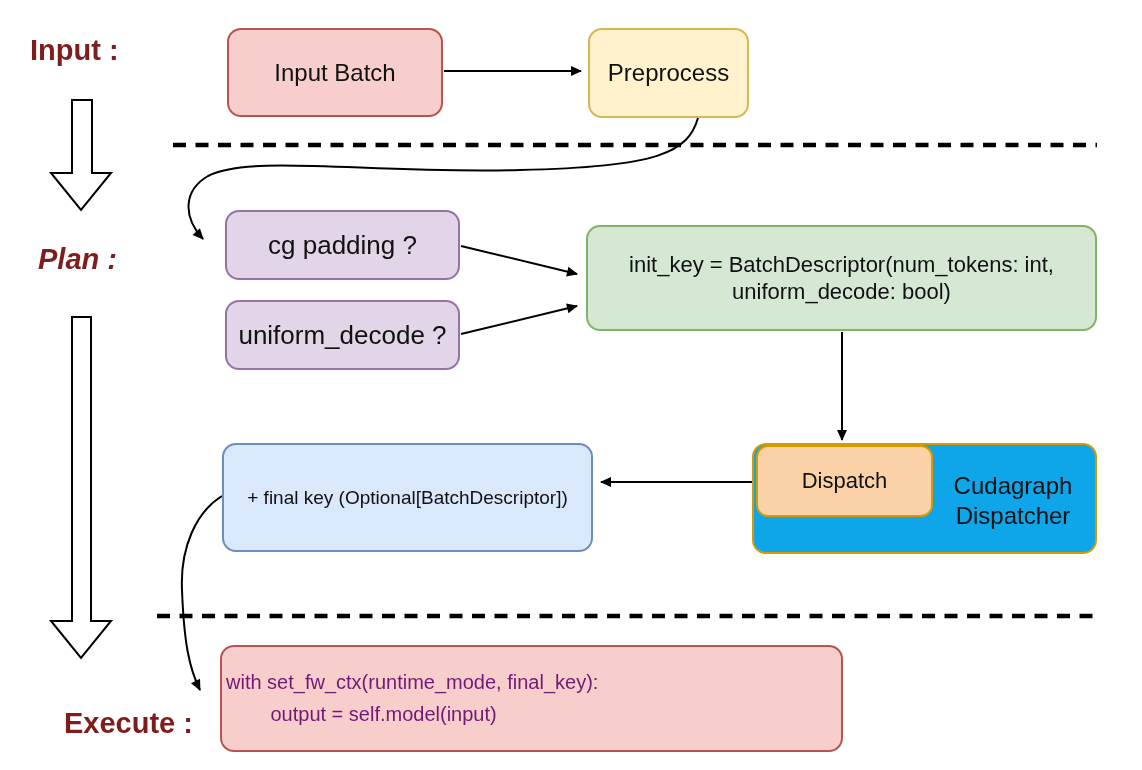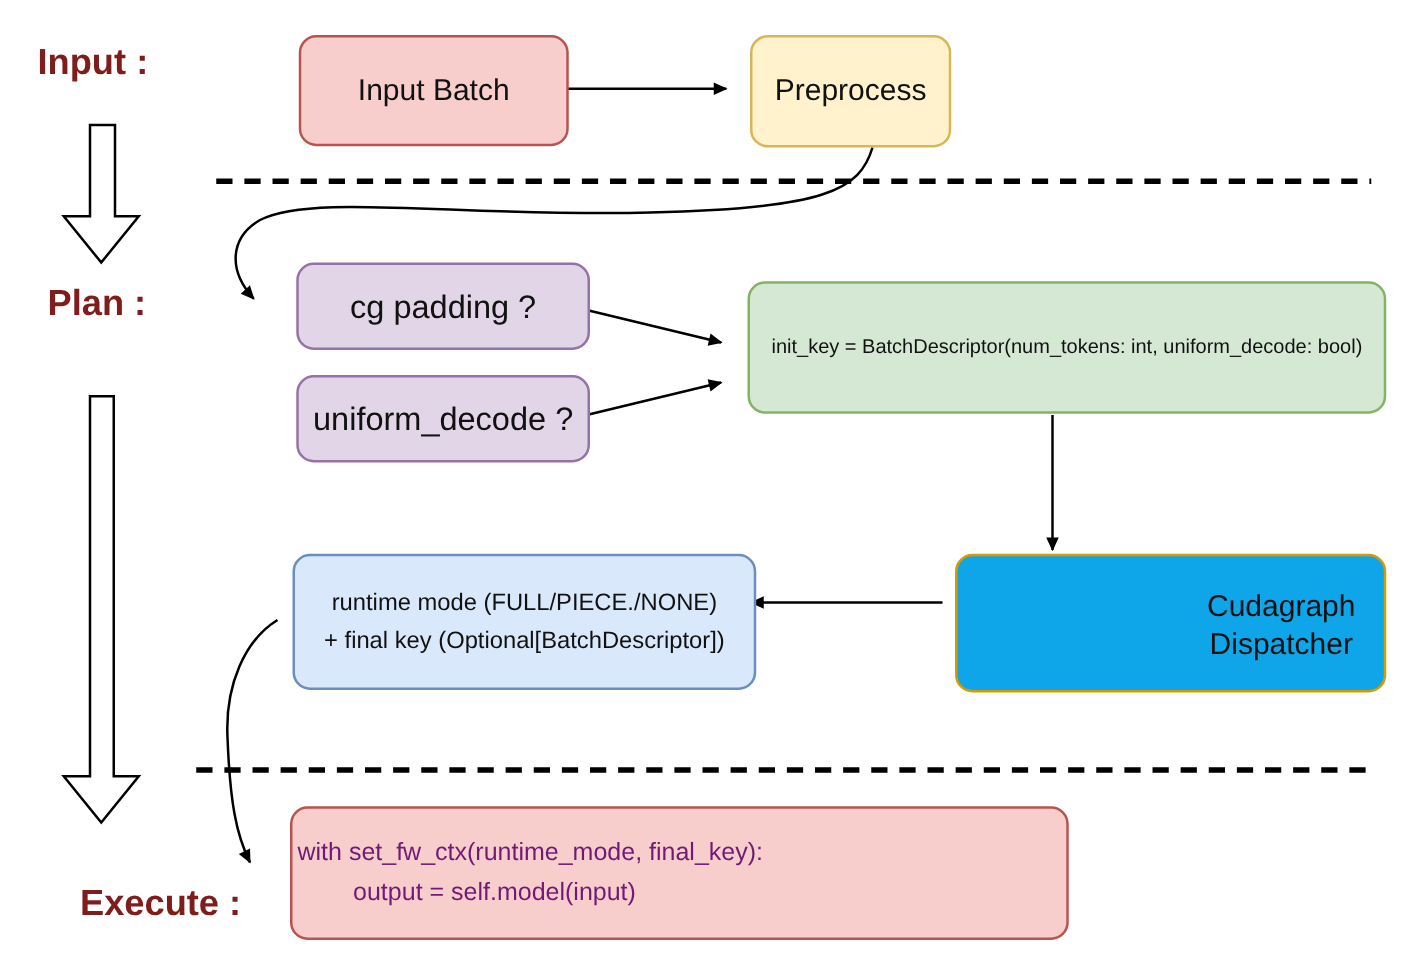--- a/index.html
+++ b/index.html
@@ -19,7 +19,7 @@
   .node {
     position:absolute; box-sizing:border-box; border:2px solid; border-radius:14px;
     display:flex; flex-direction:column; align-items:center; justify-content:center;
-    text-align:center; color:#111; line-height:1.25;margin-left:12px;
+    text-align:center; color:#111; line-height:1.25;
   }
   .node div { white-space:nowrap; }
 

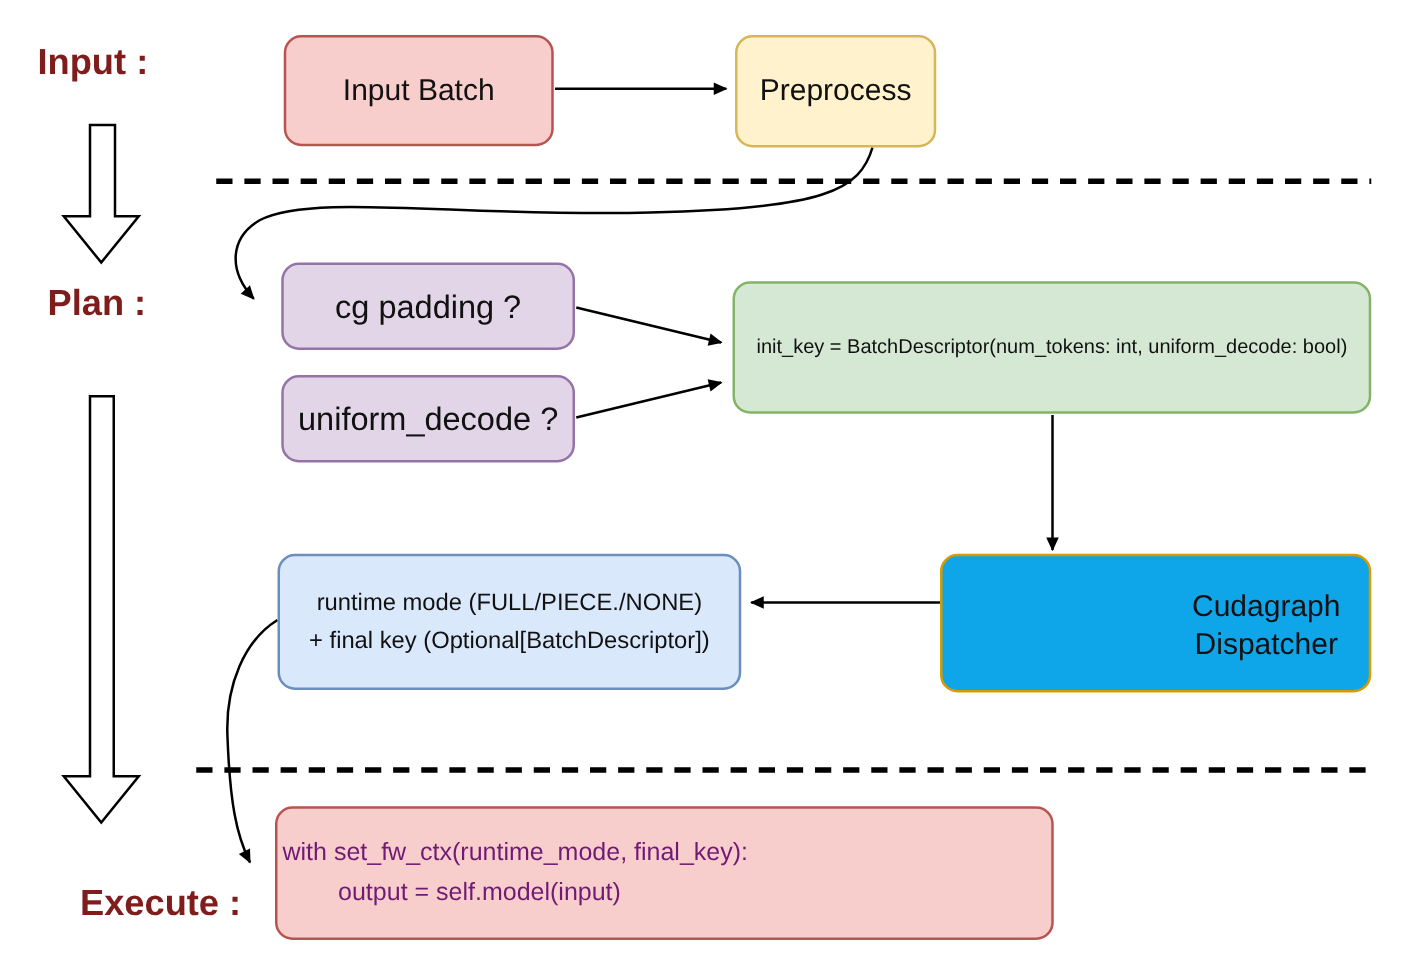--- a/index.html
+++ b/index.html
@@ -13,7 +13,7 @@
     position:absolute; font-weight:bold; font-size:29px; color:#7f1d1d; line-height:34px; white-space:nowrap;
   }
   .lbl-input   { left:30px;  top:33px;  }
-  .lbl-plan    { left:38px;  top:226px; }
+  .lbl-plan    { left:38px;  top:242px;font-style:italic; }
   .lbl-execute { left:24px;  top:706px;margin-left:40px; }
 
   .node {

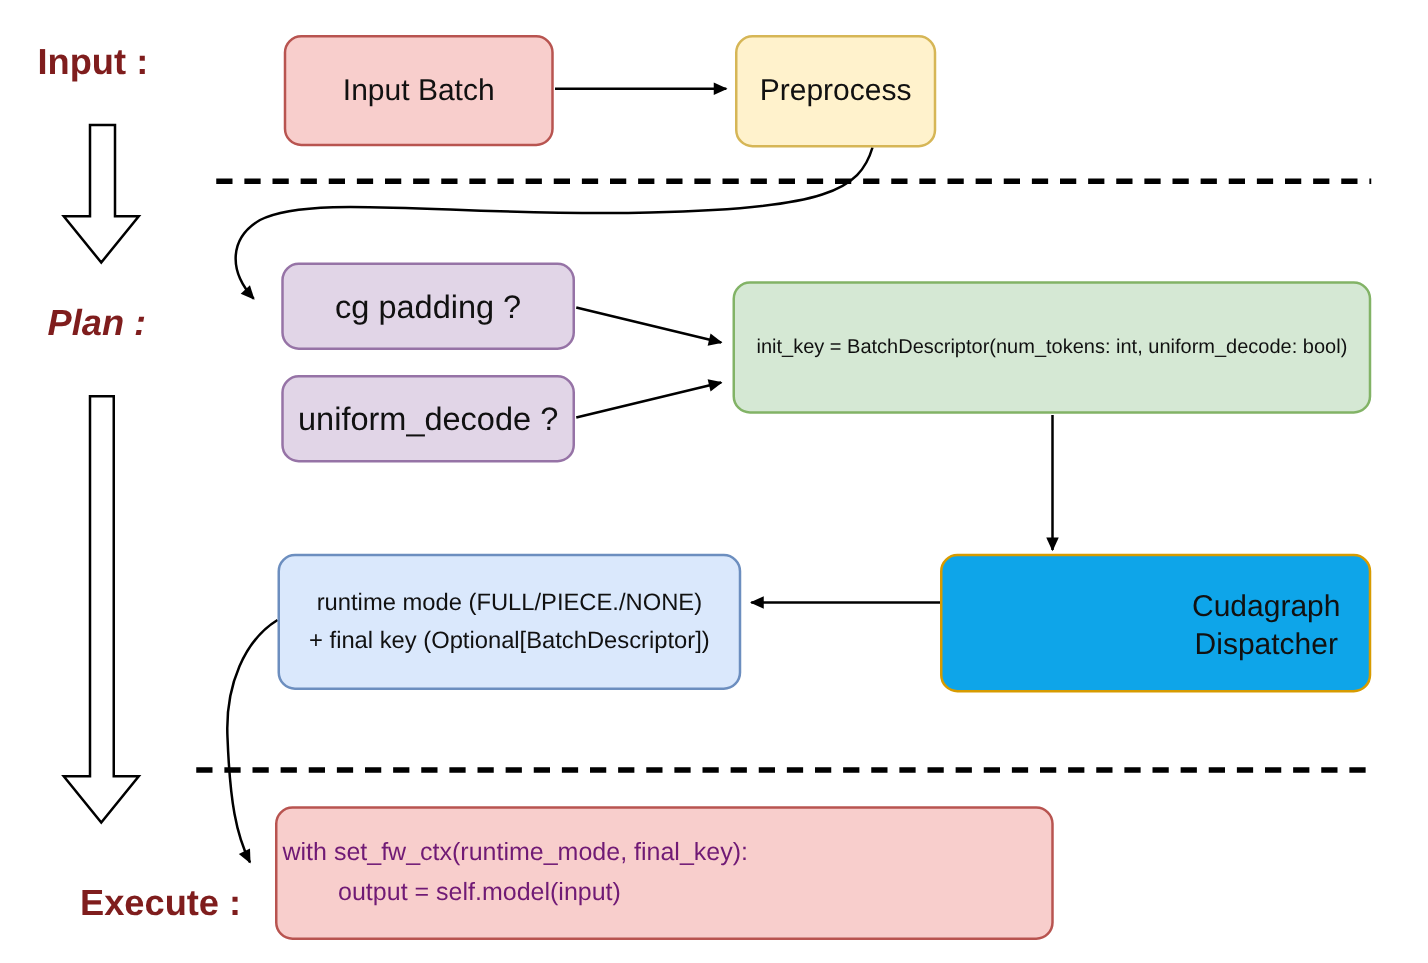--- a/index.html
+++ b/index.html
@@ -27,7 +27,7 @@
   .n-preprocess    { left:588px; top:28px;  width:161px; height:90px;  background:#fff2cc; border-color:#d6b656; font-size:24px; }
   .n-cg-padding    { left:225px; top:210px; width:235px; height:70px;  background:#e1d5e7; border-color:#9673a6; font-size:26px; }
   .n-uniform       { left:225px; top:300px; width:235px; height:70px;  background:#e1d5e7; border-color:#9673a6; font-size:26px;align-items:center; }
-  .n-init-key      { left:586px; top:225px; width:511px; height:106px; background:#d5e8d4; border-color:#82b366; font-size:16px; padding:0 13px; }
+  .n-init-key      { left:586px; top:225px; width:511px; height:106px; background:#d5e8d4; border-color:#82b366; font-size:22px; padding:0 13px; }
   .n-init-key .wrap-text { white-space:normal; }
   .n-cudagraph     { left:752px; top:443px; width:345px; height:111px; background:#0ea5e9; border-color:#d79b00; font-size:24px;
                      justify-content:flex-start; align-items:flex-end; }

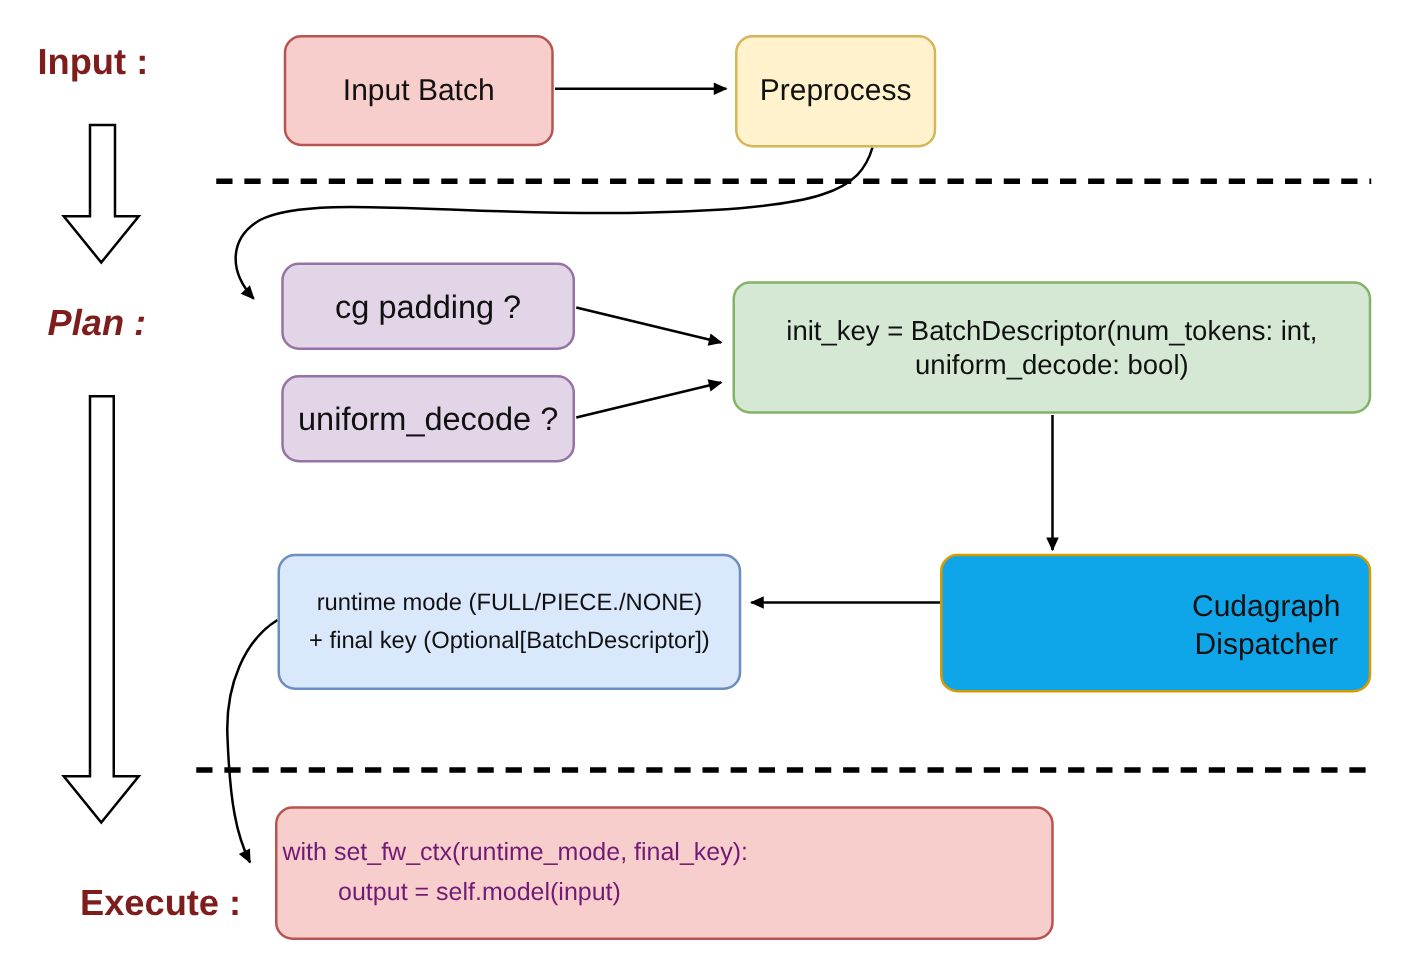--- a/index.html
+++ b/index.html
@@ -99,7 +99,6 @@
   </div>
 
   <div class="node n-runtime">
-    <div>runtime mode (FULL/PIECE./NONE)</div>
     <div>+ final key (Optional[BatchDescriptor])</div>
   </div>
 

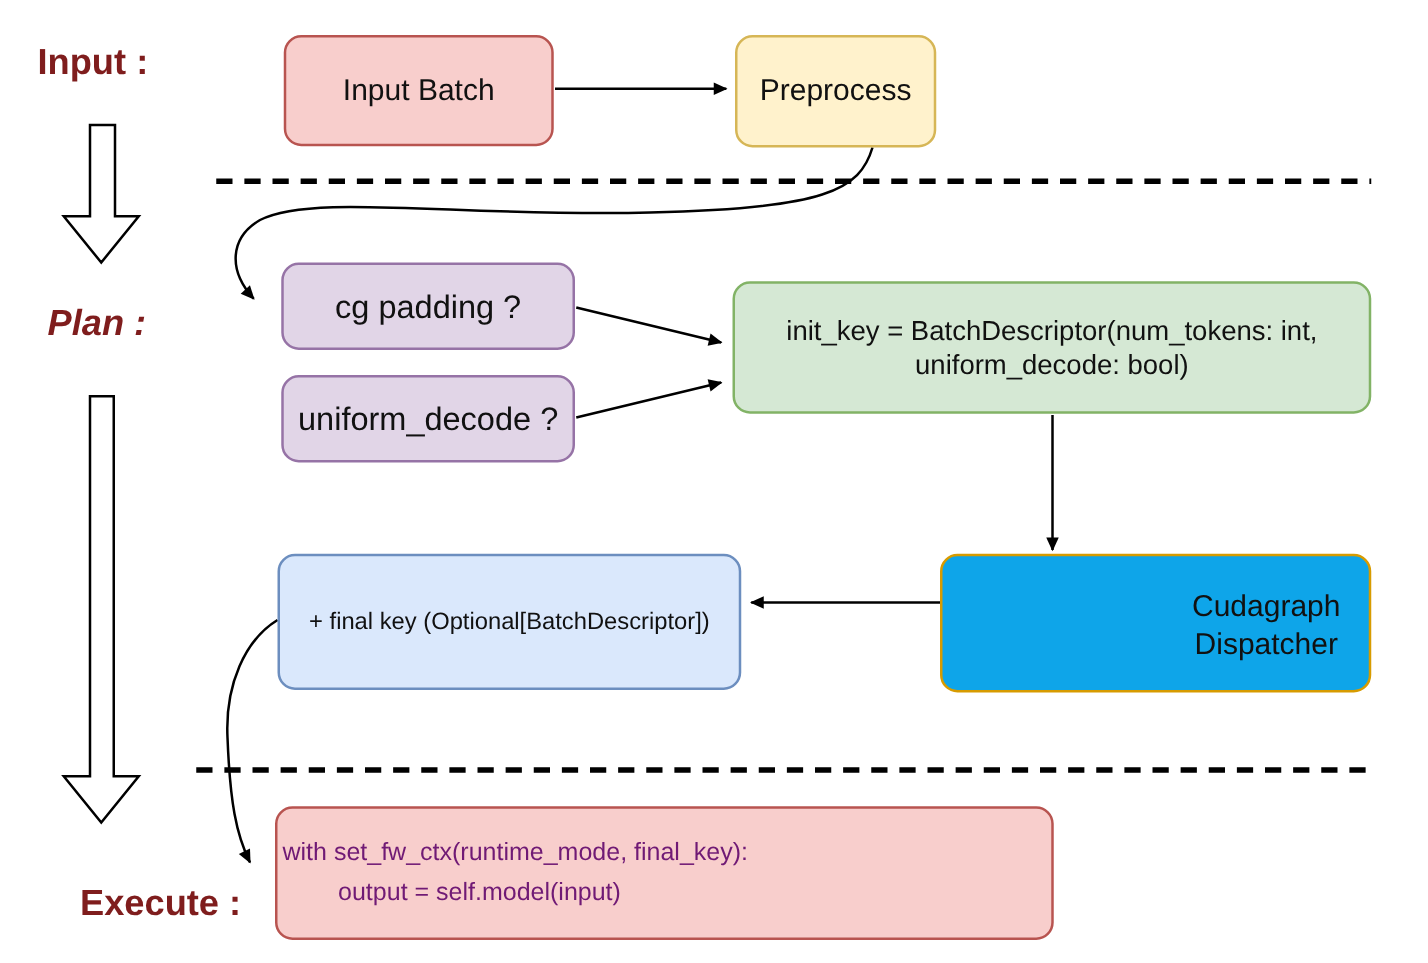--- a/index.html
+++ b/index.html
@@ -97,6 +97,9 @@
       <span>Cudagraph Dispatcher</span>
     </div>
   </div>
+  <div class="node n-dispatch">
+    <div>Dispatch</div>
+  </div>
 
   <div class="node n-runtime">
     <div>+ final key (Optional[BatchDescriptor])</div>

